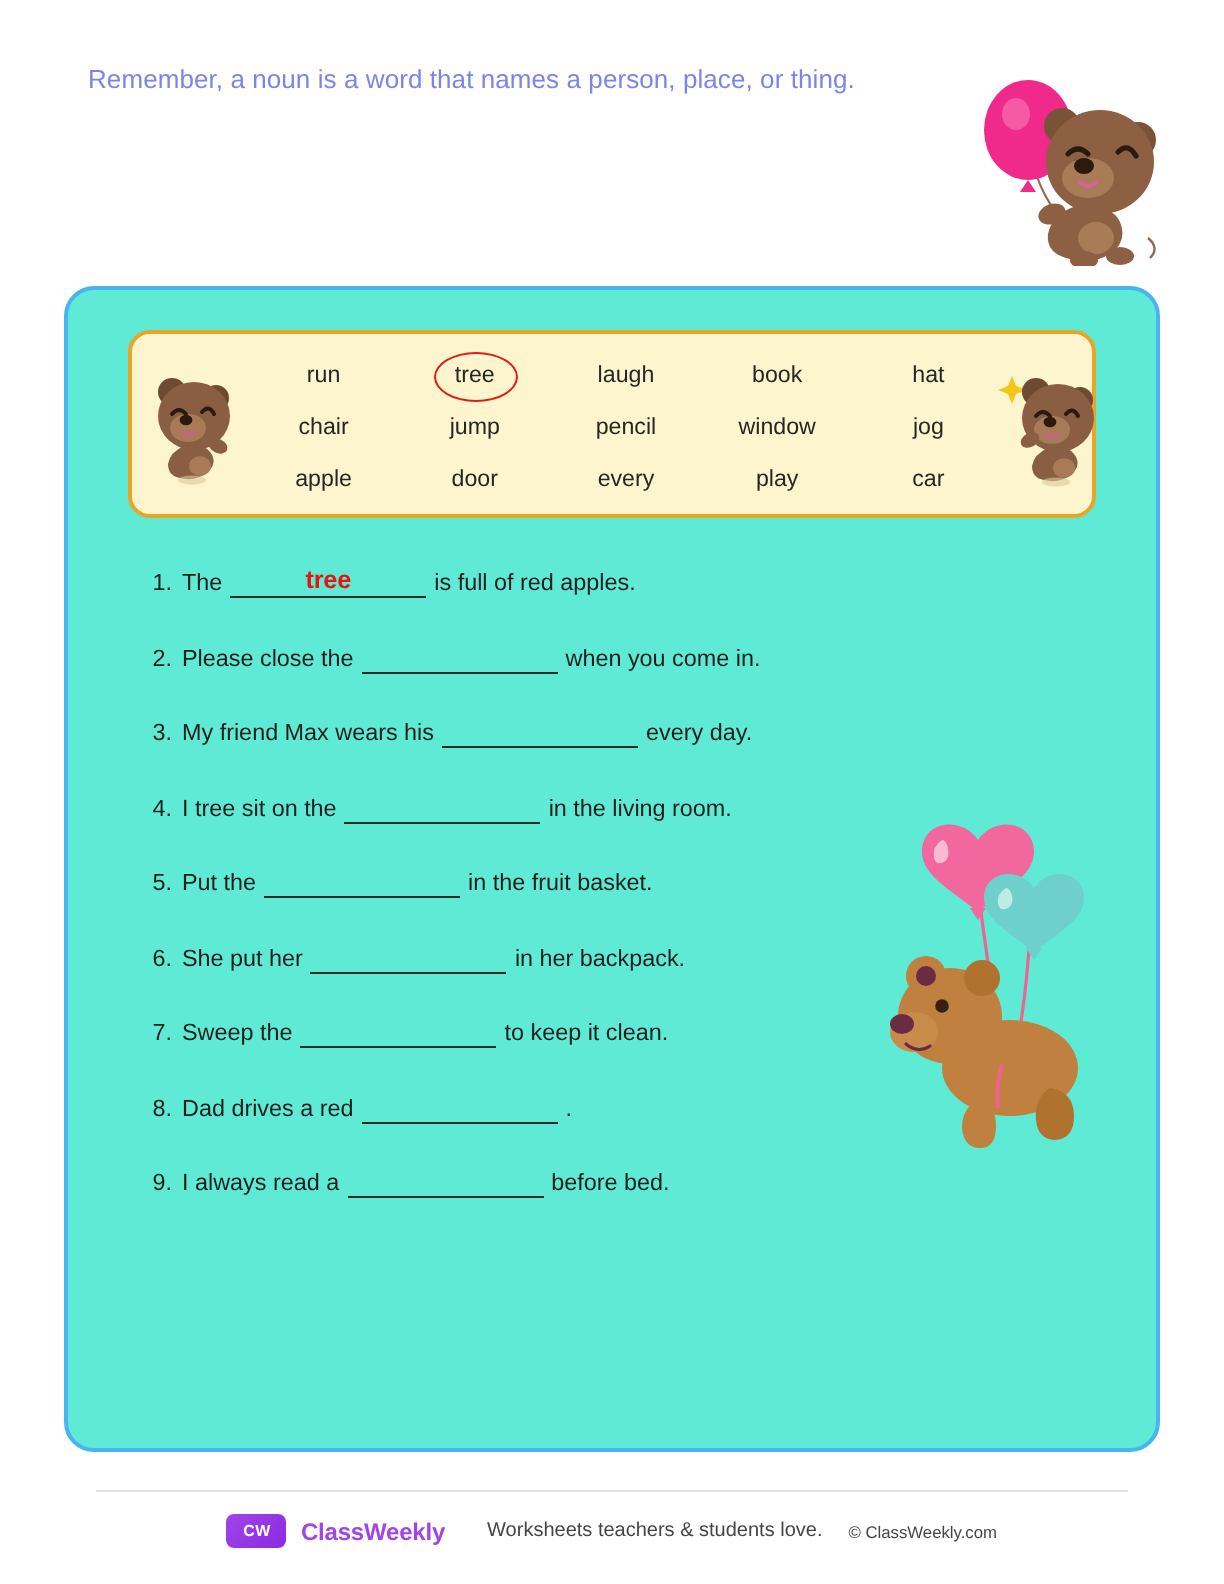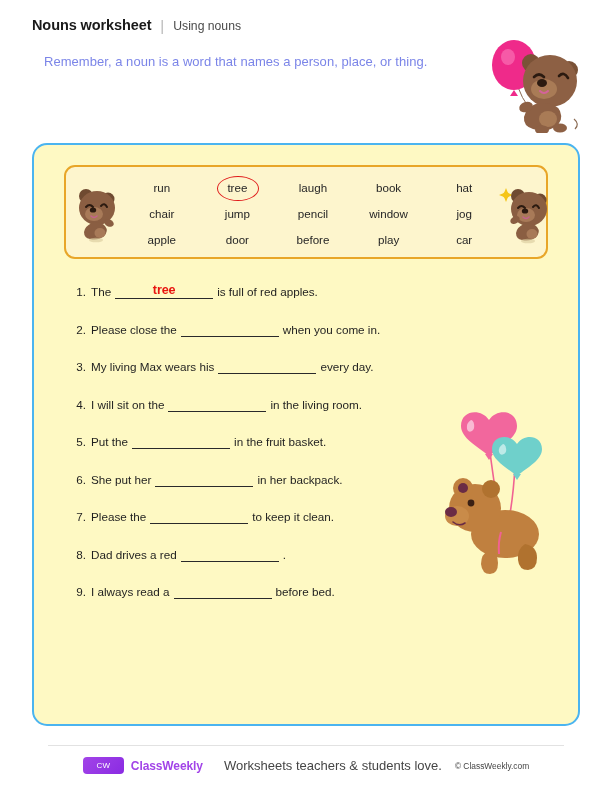--- a/index.html
+++ b/index.html
@@ -248,11 +248,6 @@
 <body>
 
 <div class="header">
-  <div class="title-row">
-    <span class="title-main">Nouns worksheet</span>
-    <span class="title-sep">|</span>
-    <span class="title-sub">Using nouns</span>
-  </div>
 
   <div class="remember-line">Remember, a noun is a word that names a person, place, or thing.</div>
 

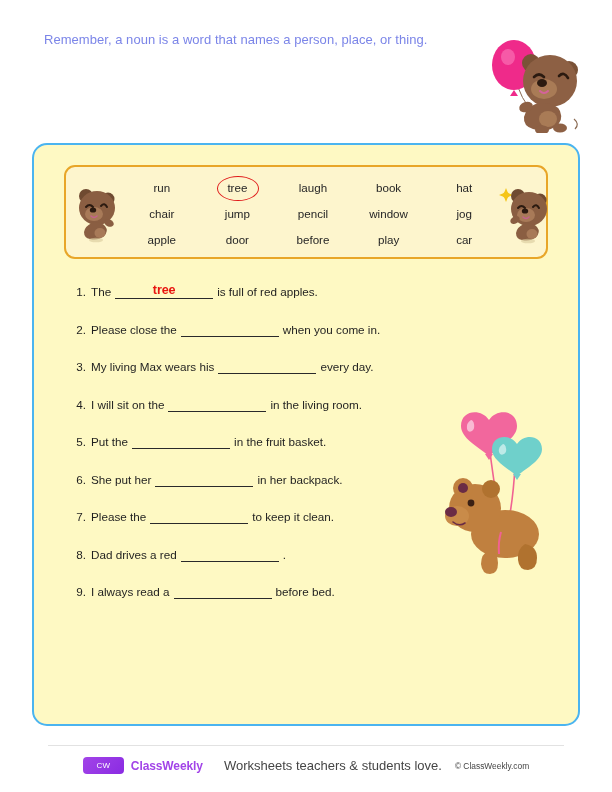--- a/index.html
+++ b/index.html
@@ -82,7 +82,7 @@
     border: 2.6px solid #4ab4f0;
     border-radius: 15px;
     box-sizing: border-box;
-    background: #fef9c3;
+    background: #5eead4;
   }
 
   

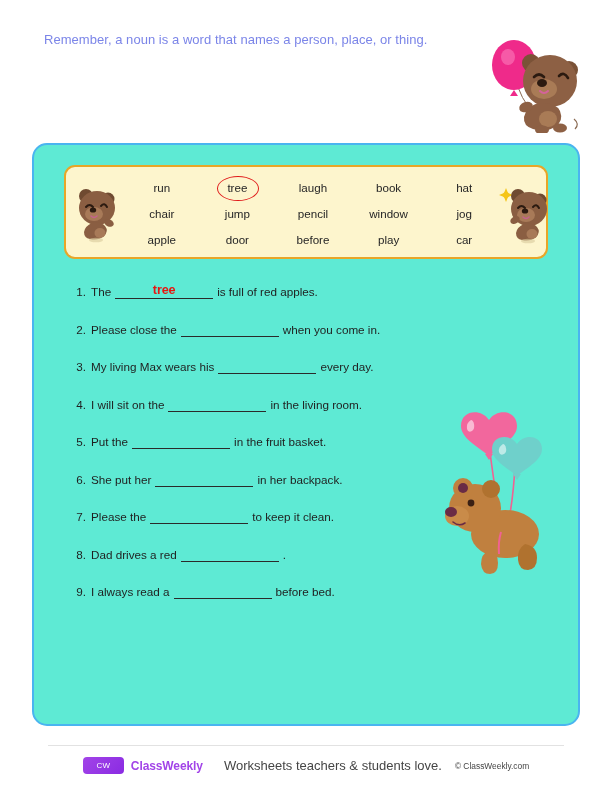--- a/index.html
+++ b/index.html
@@ -319,7 +319,7 @@
 
       <span class="wb-word">apple</span>
       <span class="wb-word">door</span>
-      <span class="wb-word">before</span>
+      <span class="wb-word">every</span>
       <span class="wb-word">play</span>
       <span class="wb-word">car</span>
     </div>

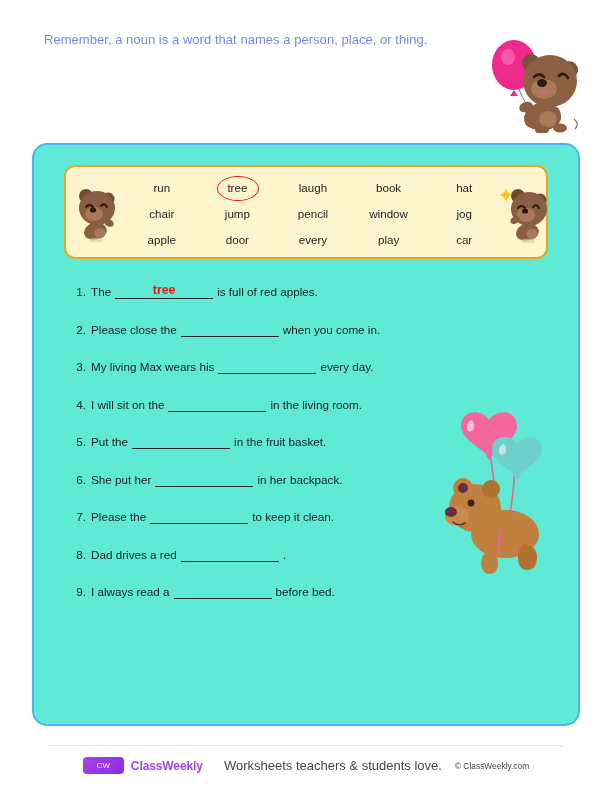--- a/index.html
+++ b/index.html
@@ -365,7 +365,7 @@
 
     <div class="sentence">
       <span class="s-num">3.</span>
-      <span class="s-text-pre">My living Max wears his </span>
+      <span class="s-text-pre">My friend Max wears his </span>
       <span class="blank">
           <span class="answer"></span>
         </span>

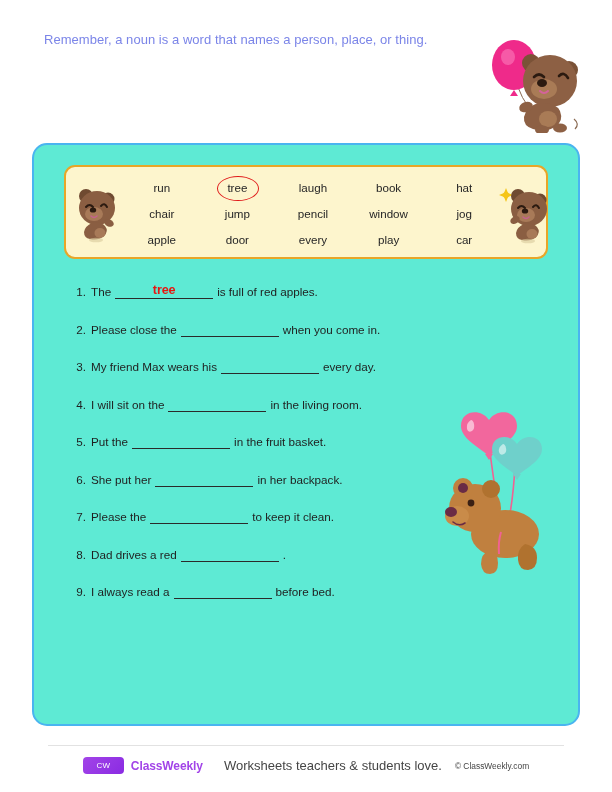--- a/index.html
+++ b/index.html
@@ -374,7 +374,7 @@
 
     <div class="sentence">
       <span class="s-num">4.</span>
-      <span class="s-text-pre">I will sit on the</span>
+      <span class="s-text-pre">I tree sit on the</span>
       <span class="blank">
           <span class="answer"></span>
         </span>

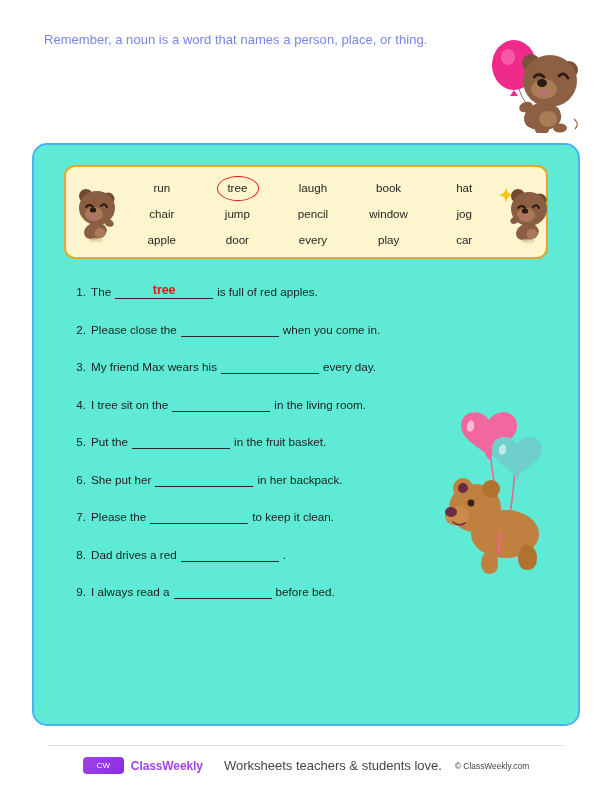--- a/index.html
+++ b/index.html
@@ -401,7 +401,7 @@
 
     <div class="sentence">
       <span class="s-num">7.</span>
-      <span class="s-text-pre">Please the</span>
+      <span class="s-text-pre">Sweep the</span>
       <span class="blank">
           <span class="answer"></span>
         </span>

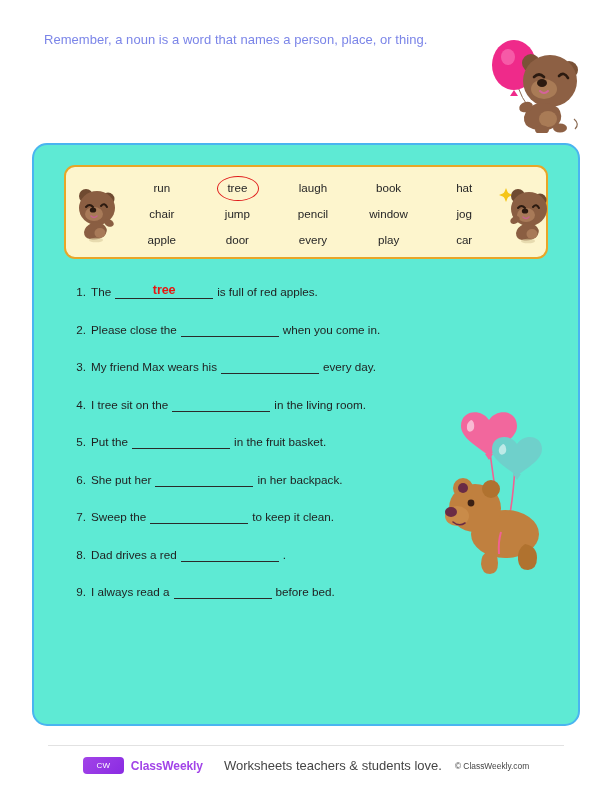--- a/index.html
+++ b/index.html
@@ -214,13 +214,13 @@
     gap: 7px;
   }
   .cw-logo {
-    width: 41px;
+    width: 30px;
     height: 17px;
     border-radius: 4px;
     background: linear-gradient(135deg, #a244e8 0%, #8a2be2 100%);
     color: #fff;
     font-size: 8px;
-    font-weight: normal;
+    font-weight: bold;
     display: flex;
     align-items: center;
     justify-content: center;

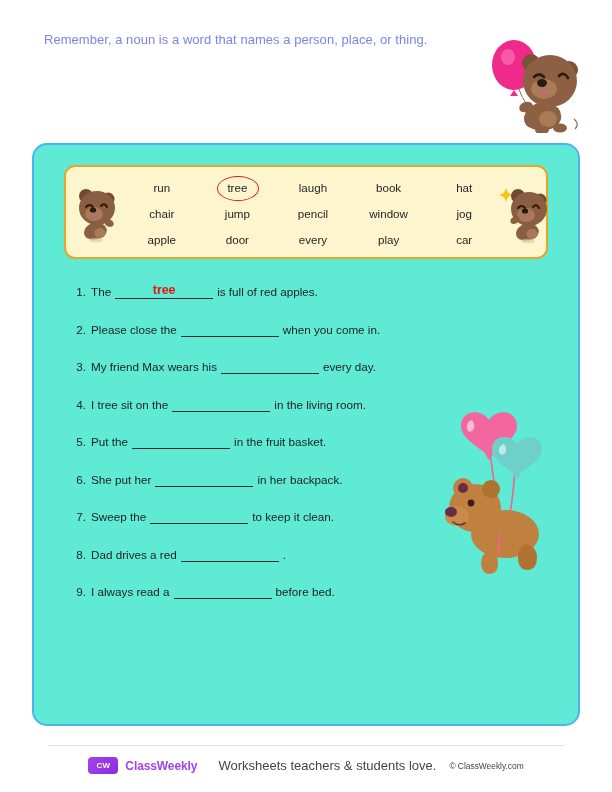--- a/index.html
+++ b/index.html
@@ -234,7 +234,7 @@
     letter-spacing: -0.1px;
   }
   .cw-tag {
-    font-size: 13px;
+    font-size: 10px;
     color: #454545;
   }
   .cw-copy {

